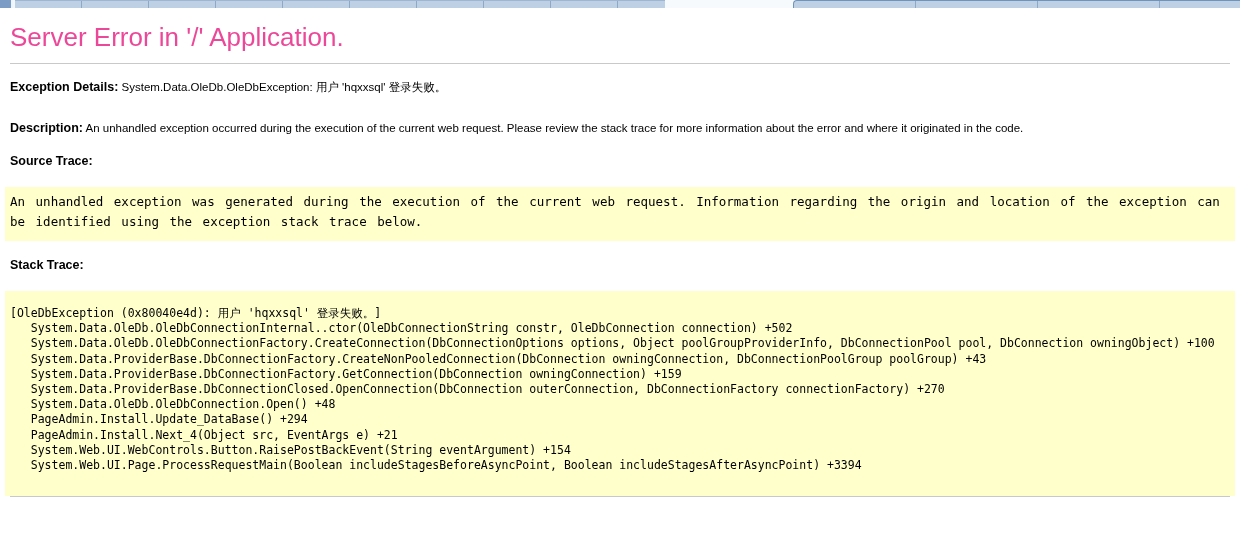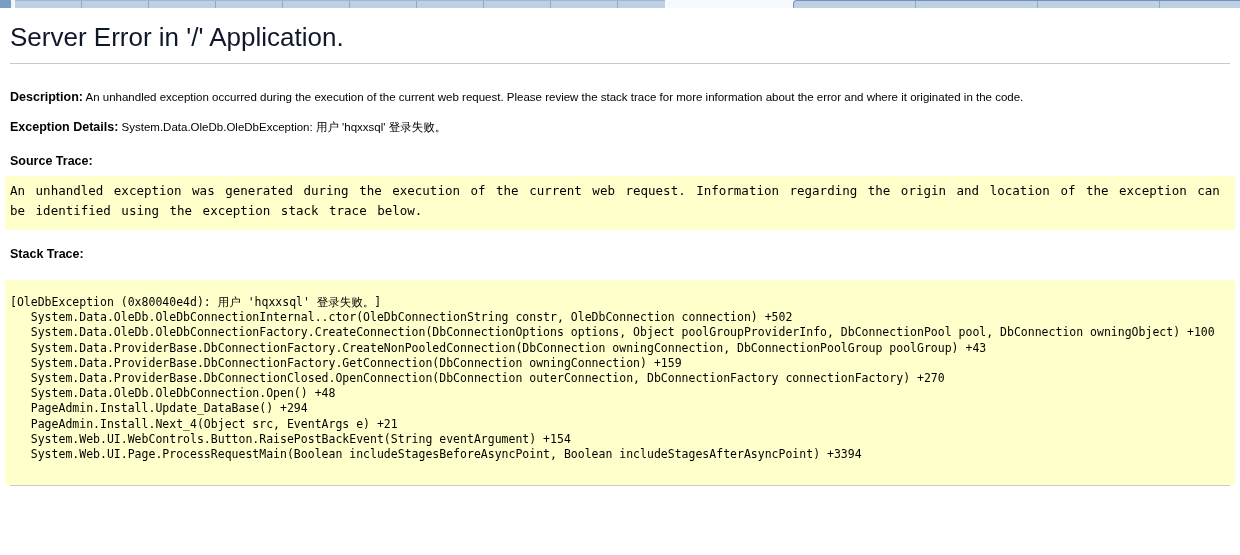--- a/index.html
+++ b/index.html
@@ -47,7 +47,7 @@
   h1.title {
     margin: 14px 0 10px 0;
     font-size: 26px; font-weight: normal;
-    color: #0f172a; letter-spacing: 0px;
+    color: #ec4899; letter-spacing: 0px;
   }
   hr.rule {
     border: none; border-top: 1px solid #c9c9c9;

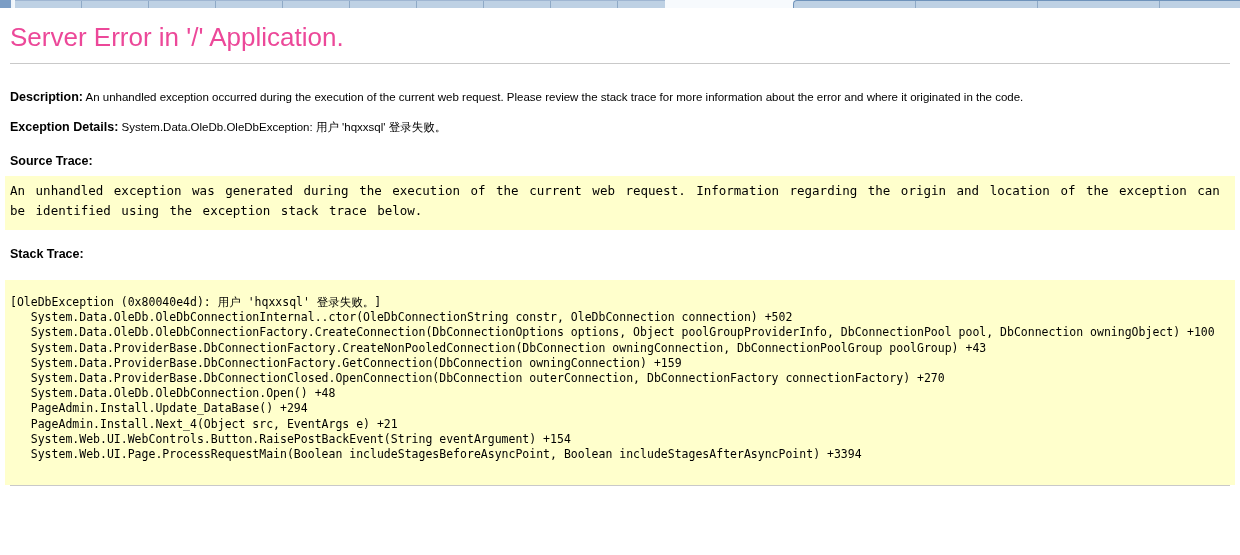--- a/index.html
+++ b/index.html
@@ -110,11 +110,11 @@
   <hr class="rule">
 
 
+  <p class="row row-exception"><b>Exception Details:</b>
+    <span>System.Data.OleDb.OleDbException: 用户 'hqxxsql' 登录失败。</span></p>
+
   <p class="row row-description"><b>Description:</b>
     <span>An unhandled exception occurred during the execution of the current web request. Please review the stack trace for more information about the error and where it originated in the code.</span></p>
-
-  <p class="row row-exception"><b>Exception Details:</b>
-    <span>System.Data.OleDb.OleDbException: 用户 'hqxxsql' 登录失败。</span></p>
 
   <p class="row row-source-label"><b>Source Trace:</b></p>
 

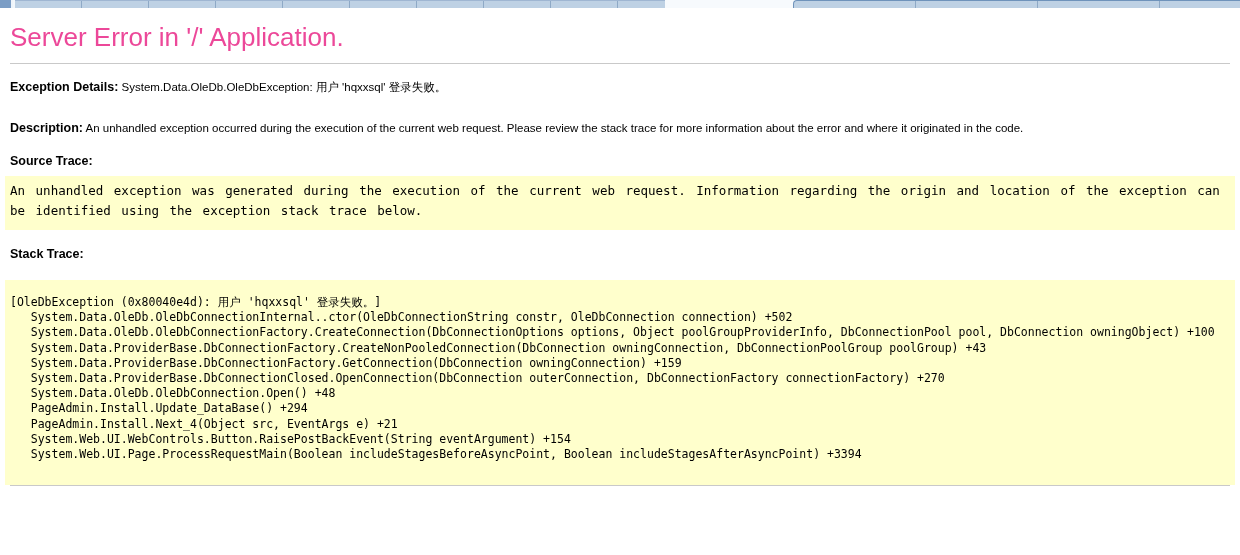--- a/index.html
+++ b/index.html
@@ -71,7 +71,7 @@
     overflow: hidden;
   }
   .box-source {
-    margin-top: 8px;
+    margin-top: 19px;
     padding: 5px 5px 9px 5px;
   }
   .box-source pre {

